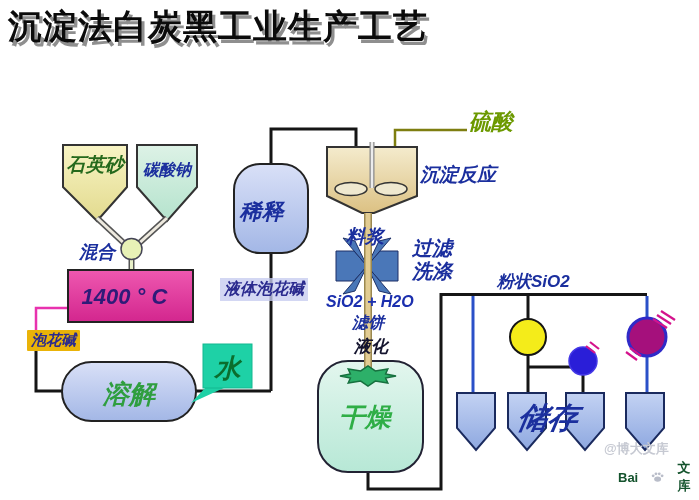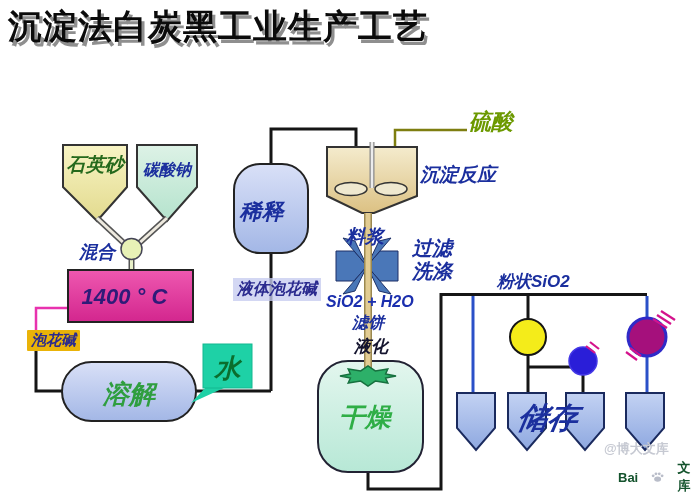--- a/index.html
+++ b/index.html
@@ -138,7 +138,7 @@
   <div class="lbl tag" style="left:27px;top:330px;font-size:15px;color:#2b2b8e;">泡花碱</div>
   <div class="lbl ctr" style="left:62px;top:377px;width:134px;font-size:26px;color:#2f9e3f;">溶解</div>
   <div class="lbl ctr" style="left:203px;top:351px;width:49px;font-size:26px;color:#0b6e2d;">水</div>
-  <div class="lbl tag2" style="left:233px;top:278px;font-size:16px;color:#2a2a8e;">液体泡花碱</div>
+  <div class="lbl tag2" style="left:220px;top:278px;font-size:16px;color:#2a2a8e;">液体泡花碱</div>
   <div class="lbl ctr blue" style="left:234px;top:197px;width:55px;font-size:22px;">稀释</div>
   <div class="lbl" style="left:469px;top:107px;font-size:22px;color:#6c9900;">硫酸</div>
   <div class="lbl blue" style="left:420px;top:162px;font-size:19px;">沉淀反应</div>

